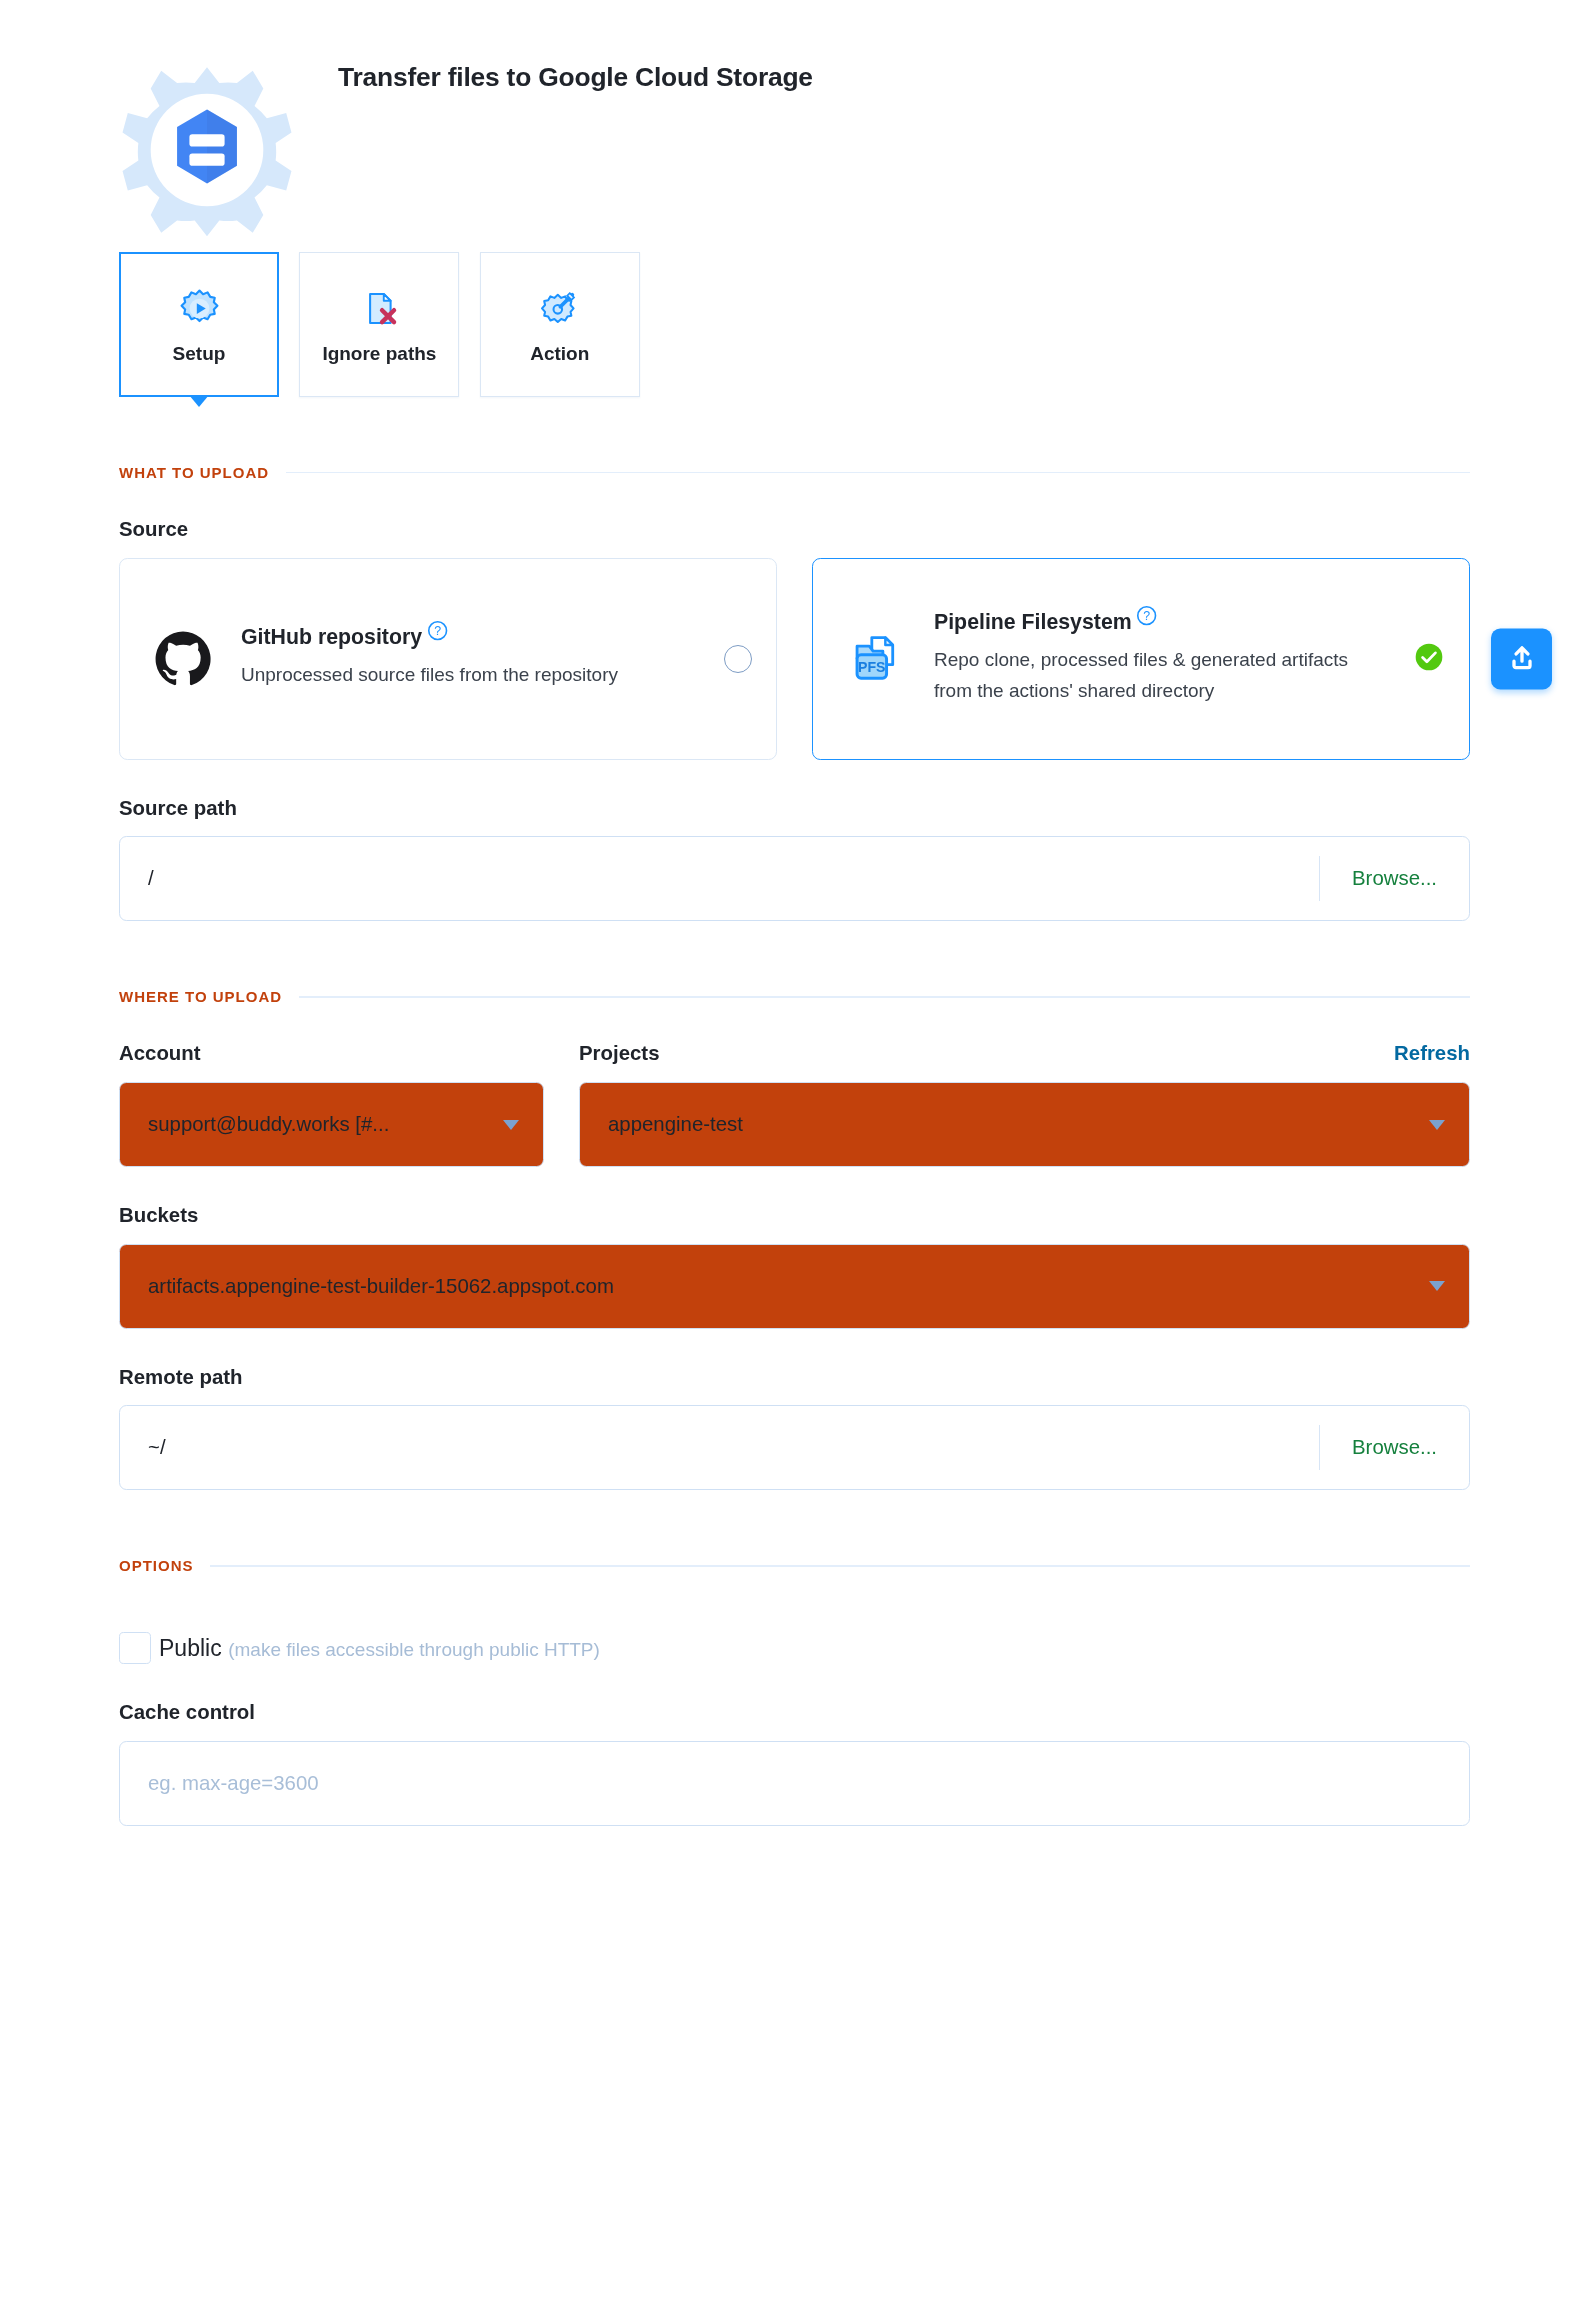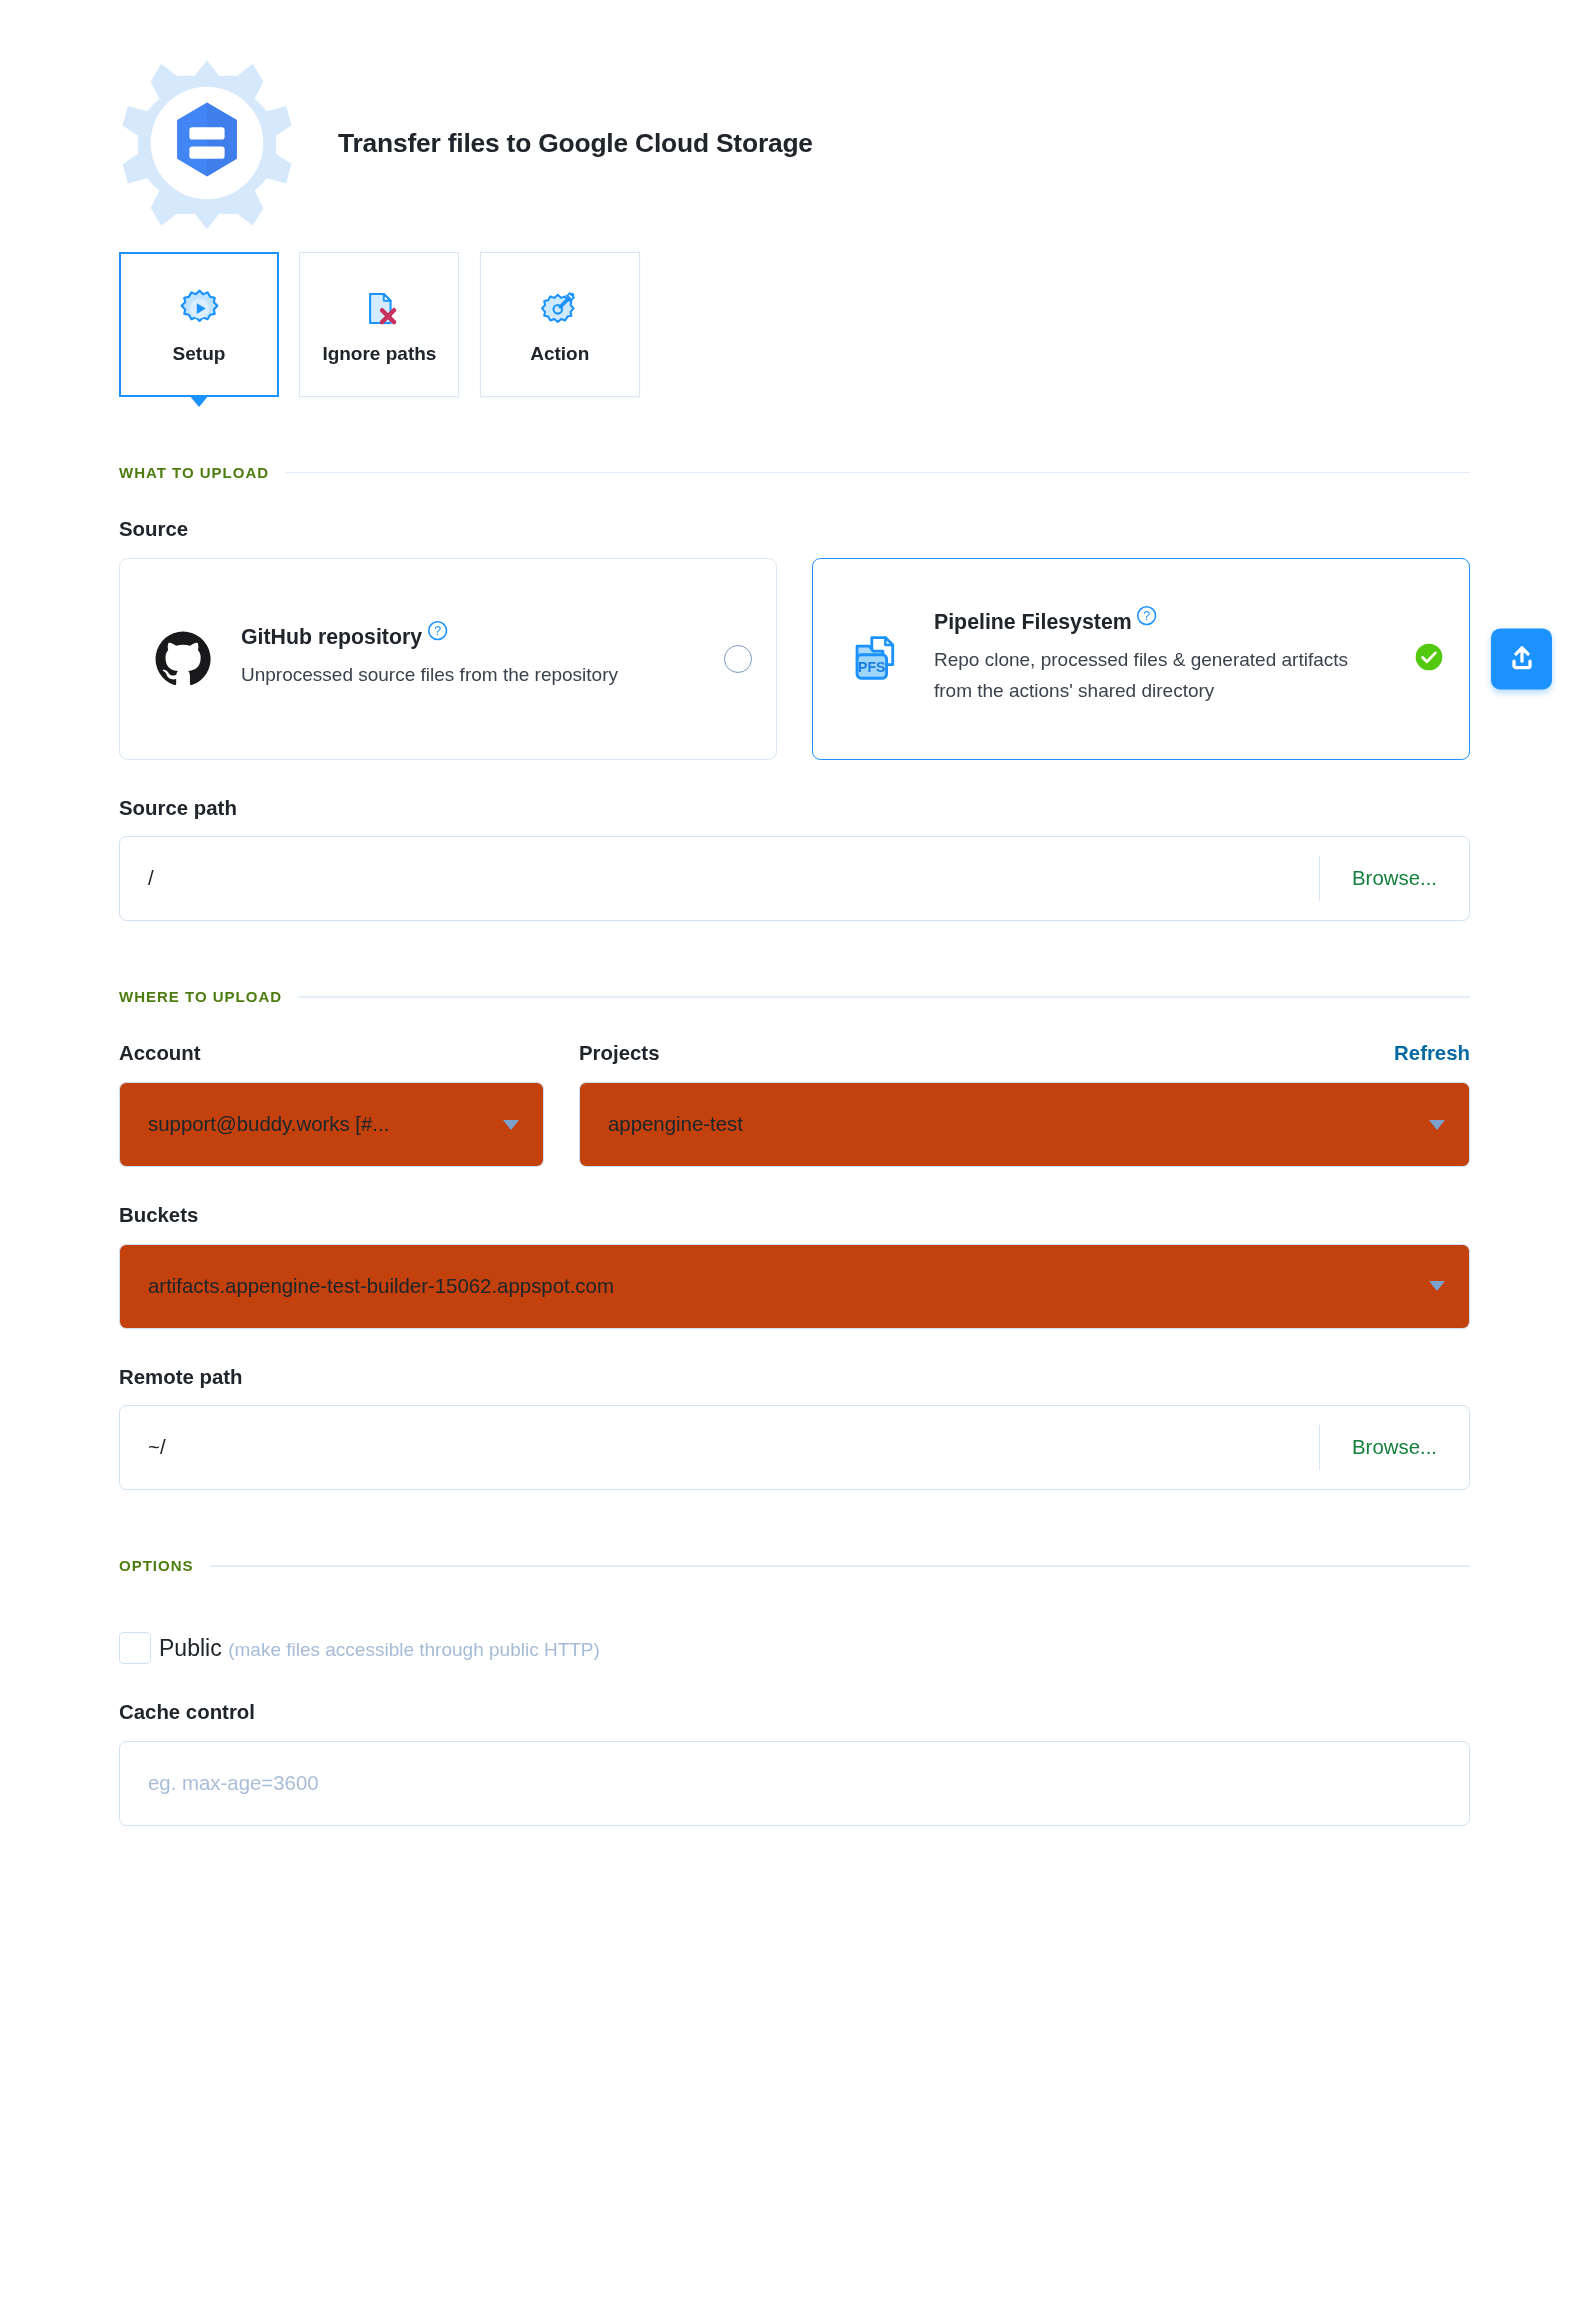--- a/index.html
+++ b/index.html
@@ -15,7 +15,7 @@
   .wrap { position: absolute; left: 119px; top: 0; width: 1351px; }
 
   
-  .header { display: flex; align-items: center; height: 241px; padding-top: 45px; }
+  .header { display: flex; align-items: flex-start; height: 241px; padding-top: 62px; }
   .app-icon { position: relative; width: 176px; height: 176px; flex: 0 0 176px; }
   .gear { position: absolute; inset: 0; }
   .icon-title {

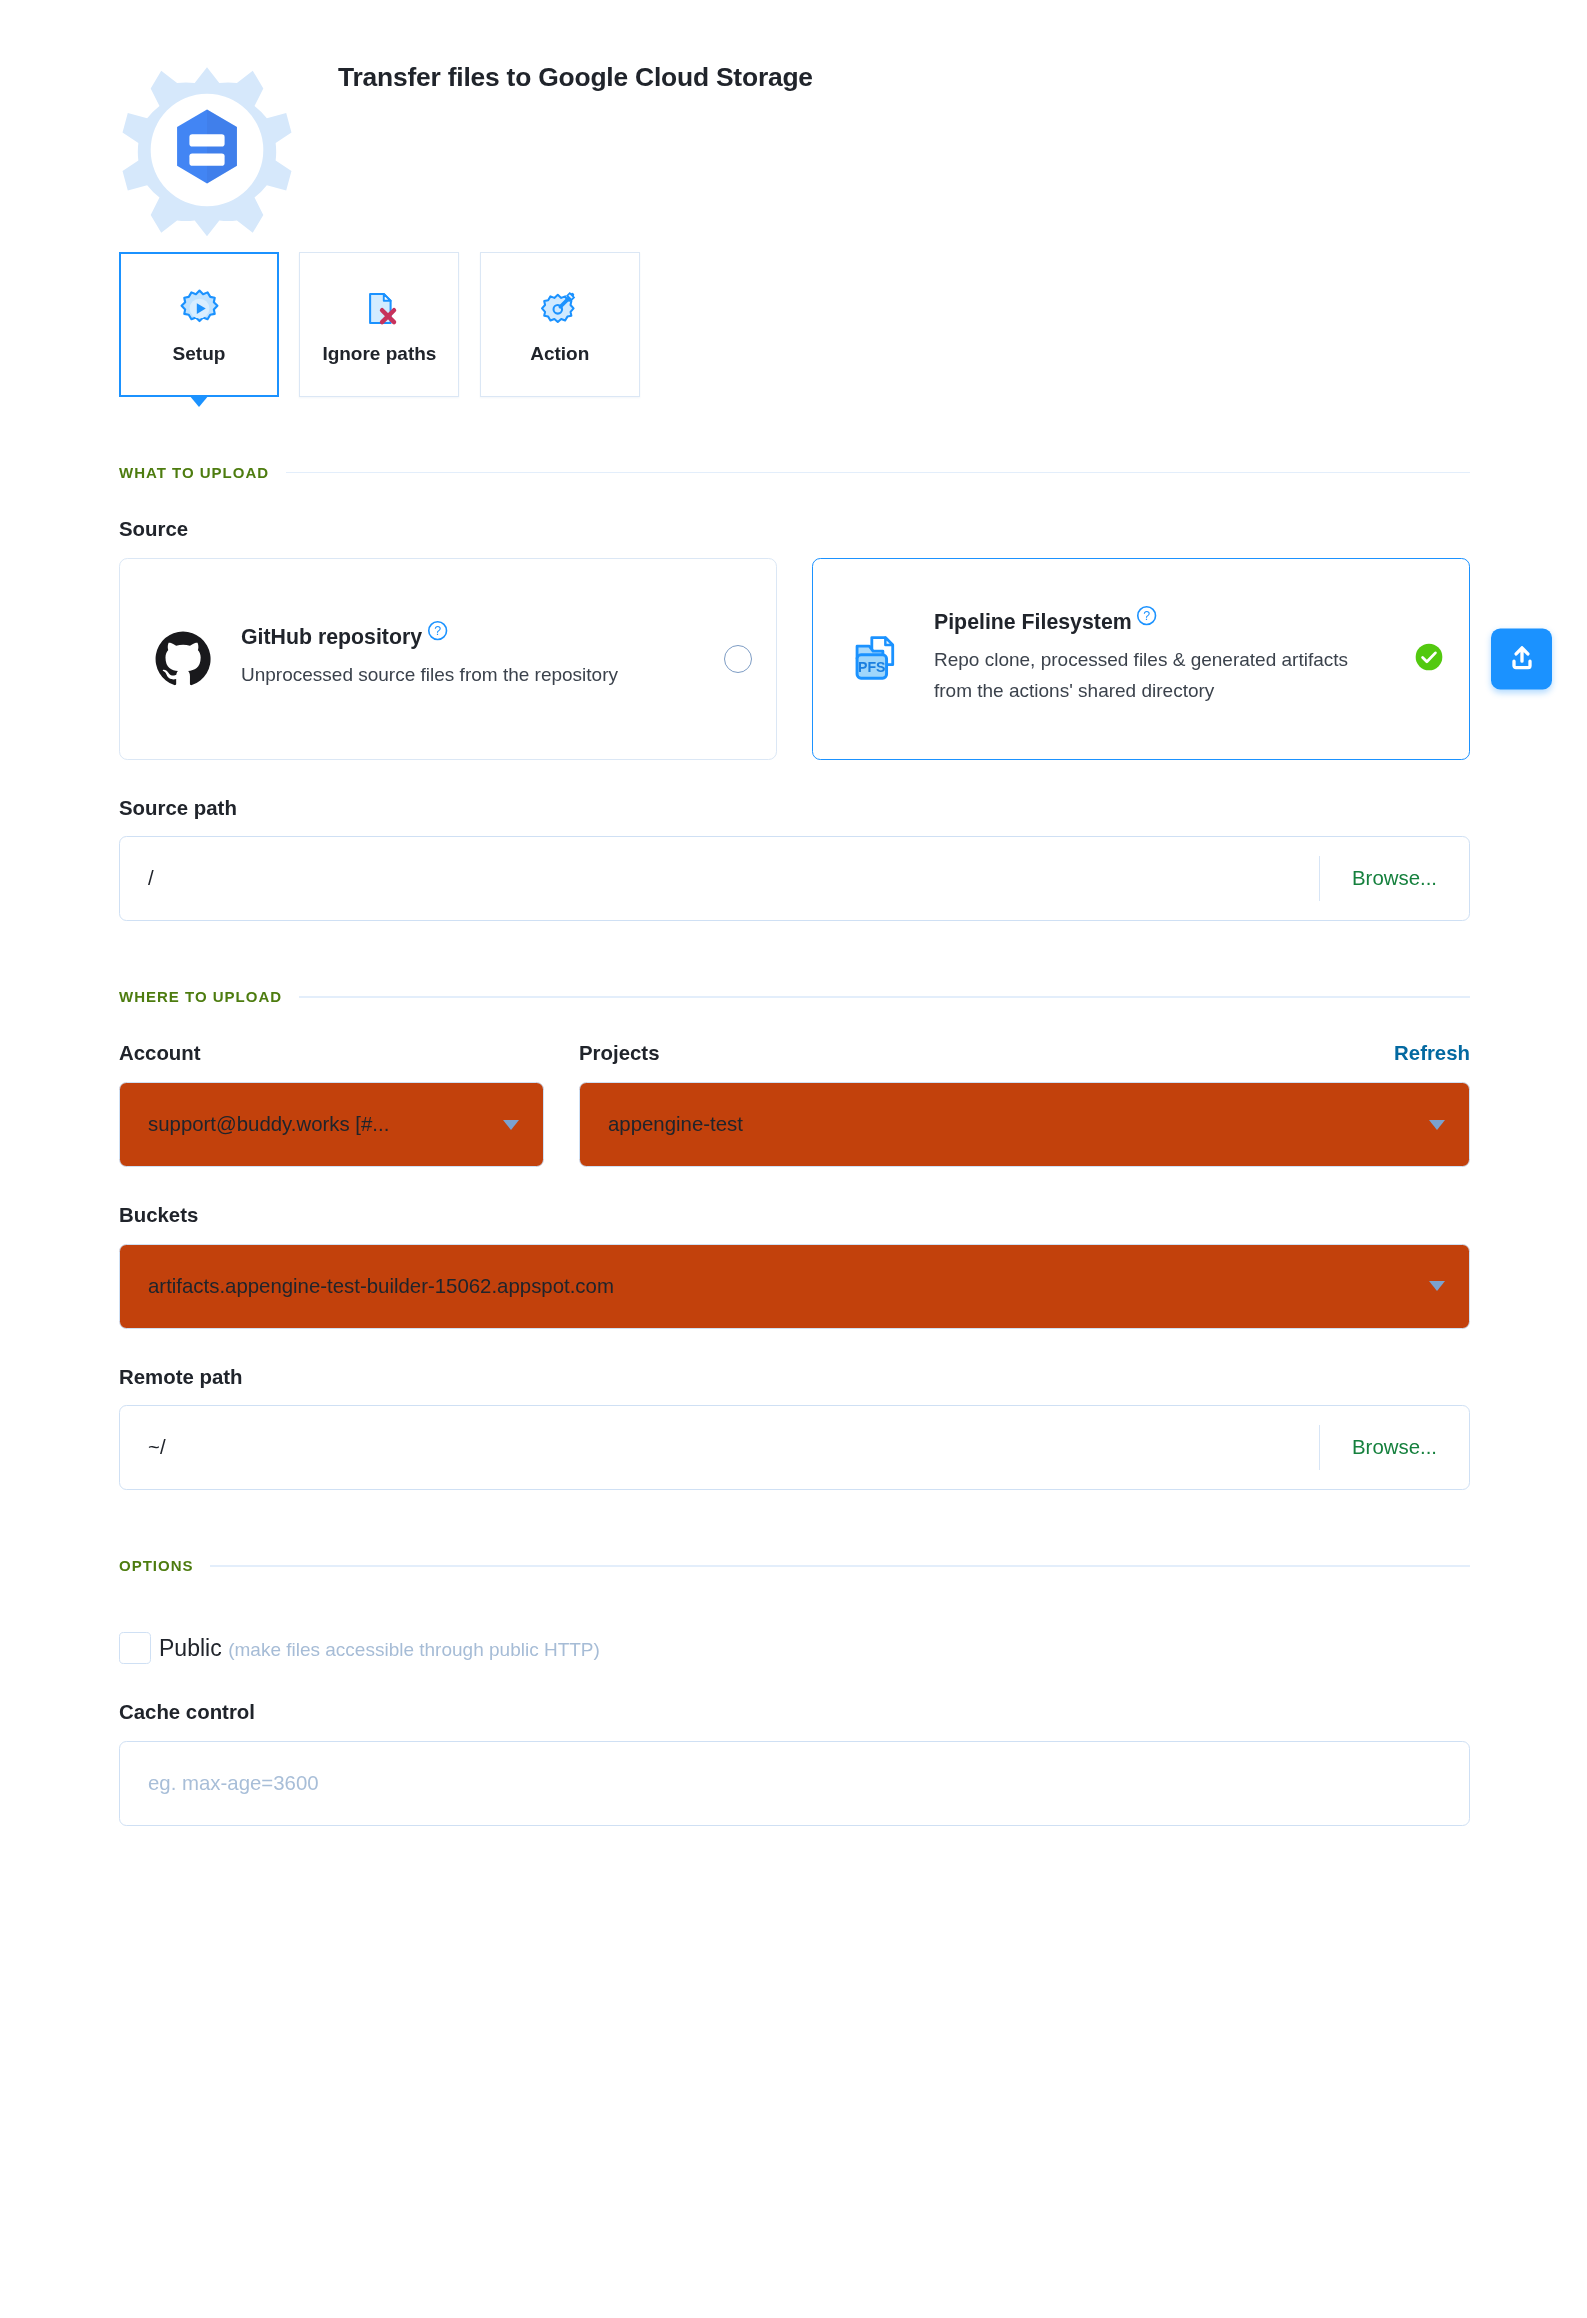--- a/index.html
+++ b/index.html
@@ -53,7 +53,7 @@
   .section-head { display: flex; align-items: center; gap: 16.7px; margin-top: 67px; }
   .section-head .sh-text {
     font-size: 15px; font-weight: 700; letter-spacing: 1px;
-    color: #4d7c0f; white-space: nowrap;
+    color: #c2410c; white-space: nowrap;
   }
   .section-head .sh-rule { flex: 1; height: 1.5px; background: #e3eefb; }
 

